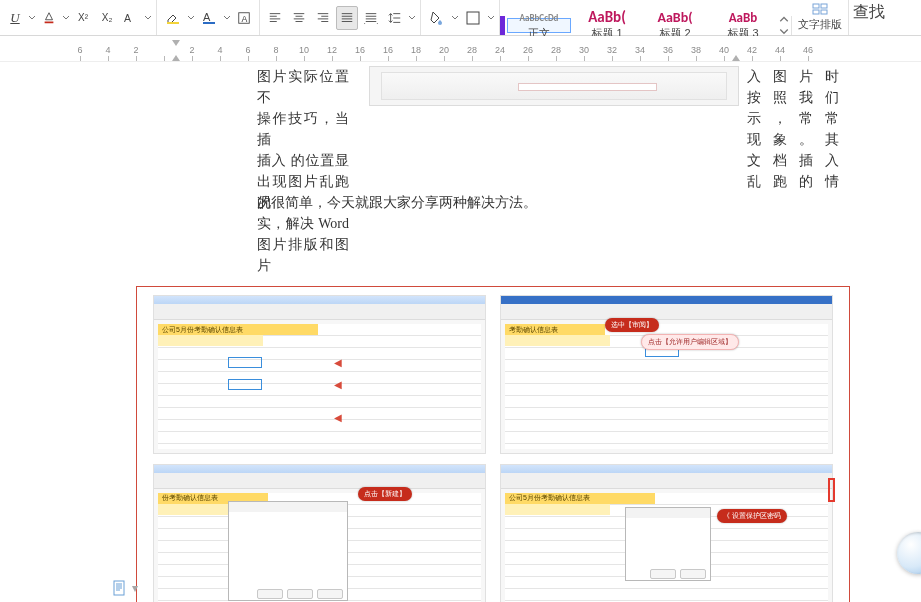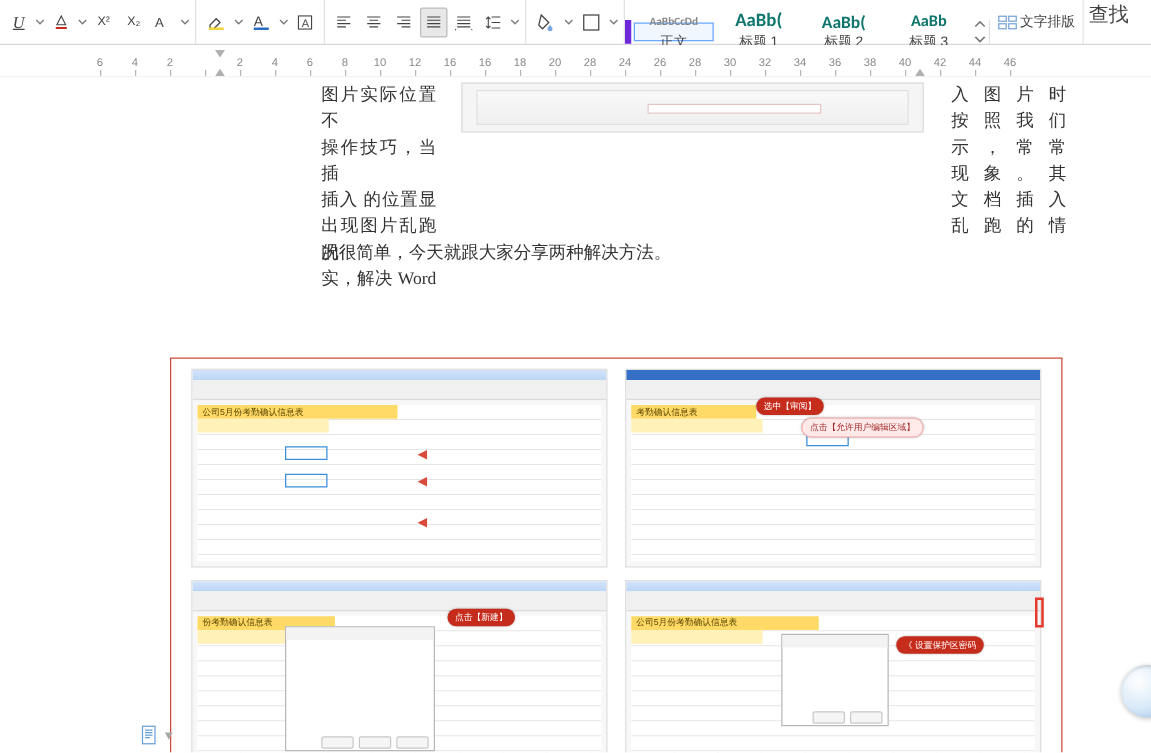--- a/index.html
+++ b/index.html
@@ -67,7 +67,7 @@
   .style-item.selected { border-color:#6aa8ff; background:#f0f7ff; }
   .style-preview {
     font-family: Calibri, Arial, sans-serif;
-    color:#0f766e;
+    color:#be185d;
     font-size: 13px;
     line-height: 13px;
     font-weight: bold;

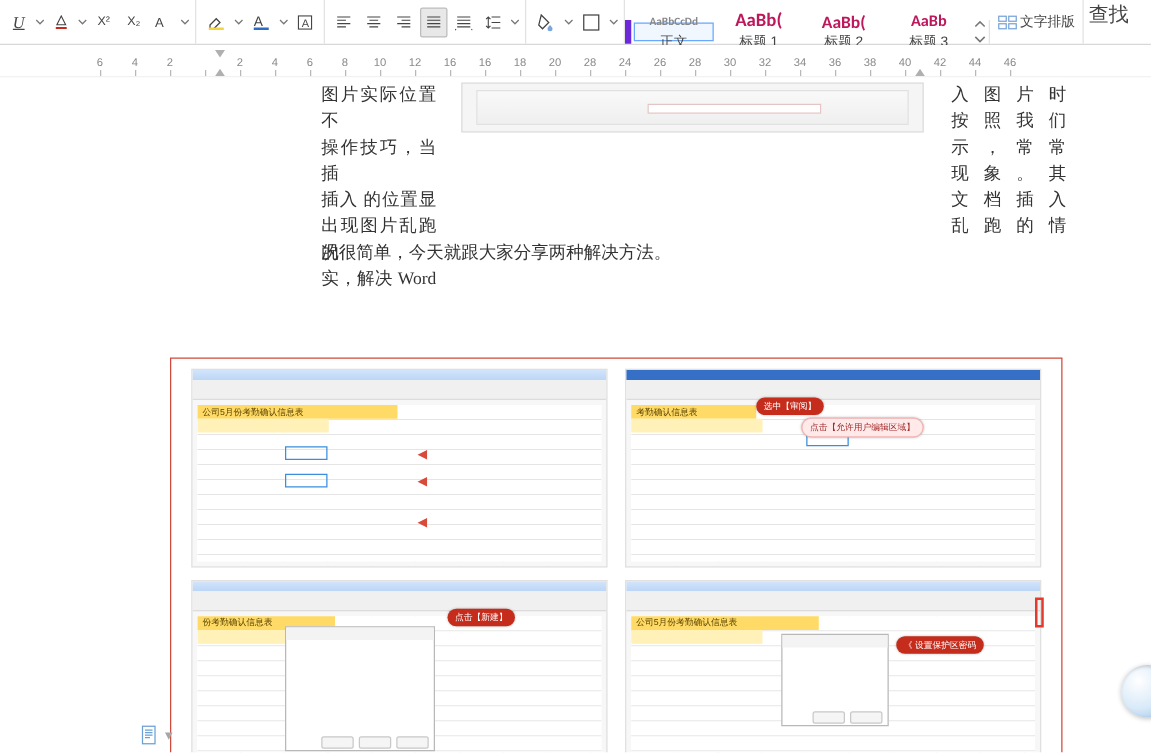--- a/index.html
+++ b/index.html
@@ -82,7 +82,7 @@
   }
   .style-more .caret { height:10px; display:flex;align-items:center;justify-content:center; color:#777; }
   .rgroup {
-    display:flex; flex-direction:row; align-items:center; justify-content:center;
+    display:flex; flex-direction:column; align-items:center; justify-content:center;
     padding: 0 6px; gap:2px; border-right:1px solid #e2e2e2;
   }
   .rgroup .icon-row { display:flex; gap:2px; }

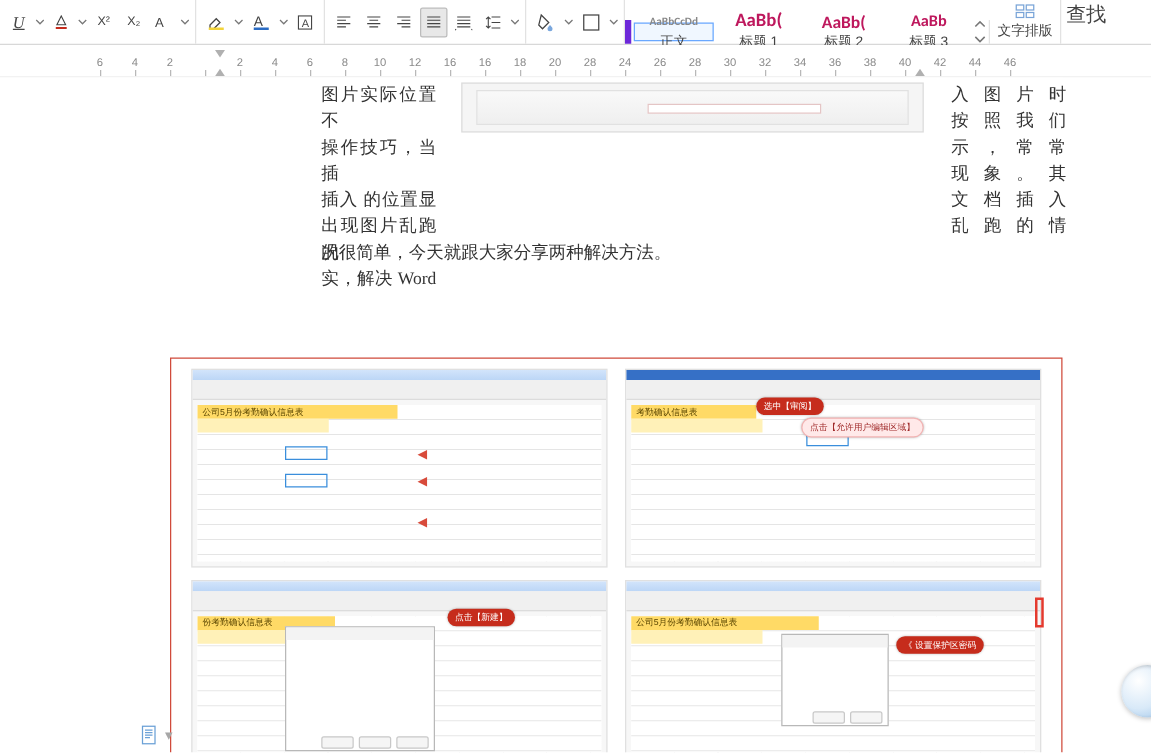--- a/index.html
+++ b/index.html
@@ -146,7 +146,7 @@
     position:absolute; left:0; top:0; width:92px; text-align:justify; text-align-last:justify;
   }
   .paragraph .colR {
-    position:absolute; left:504px; top:0; width:92px; text-align:justify; text-align-last:justify;
+    position:absolute; left:490px; top:0; width:92px; text-align:justify; text-align-last:justify;
   }
   .paragraph .mid-image {
     position:absolute; left:112px; top:0; width:370px; height:40px;

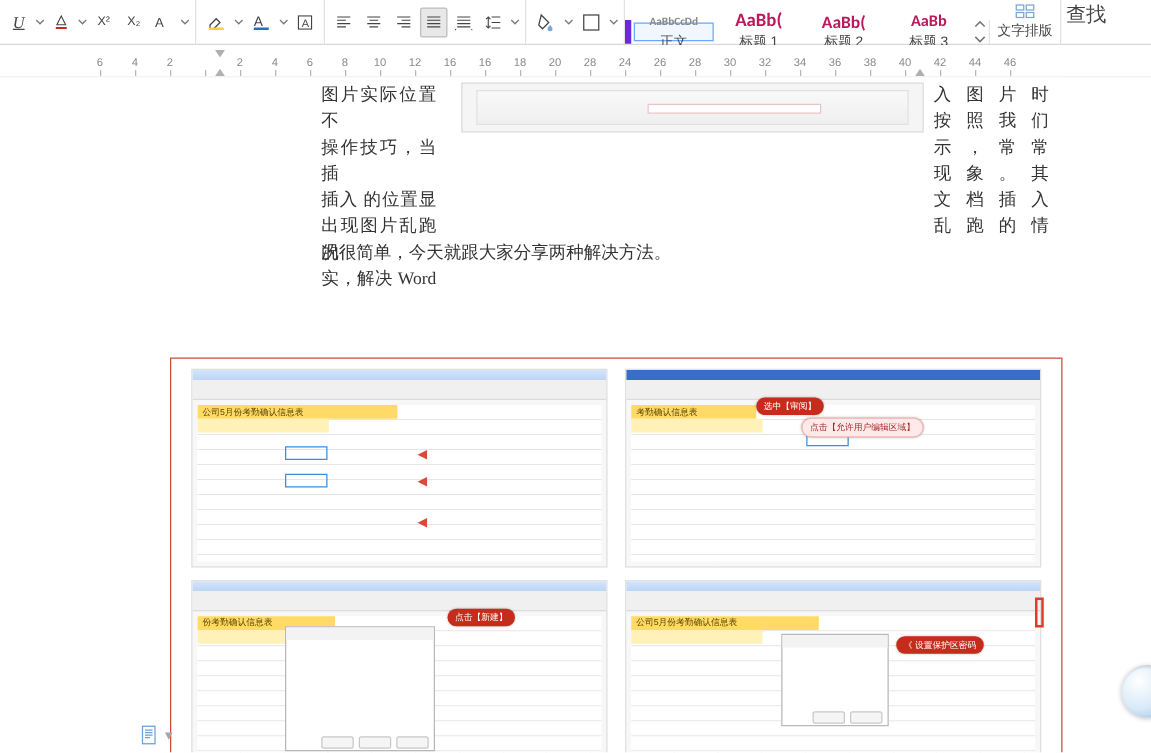--- a/index.html
+++ b/index.html
@@ -551,6 +551,7 @@
         <span class="lineSeg">插入 的位置显</span>
         <span class="lineSeg">出现图片乱跑的</span>
         <span class="lineSeg">实，解决 Word</span>
+        <span class="lineSeg">图片排版和图片</span>
       </div>
       <div class="colR">
         <span class="lineSeg">入图片时</span>

